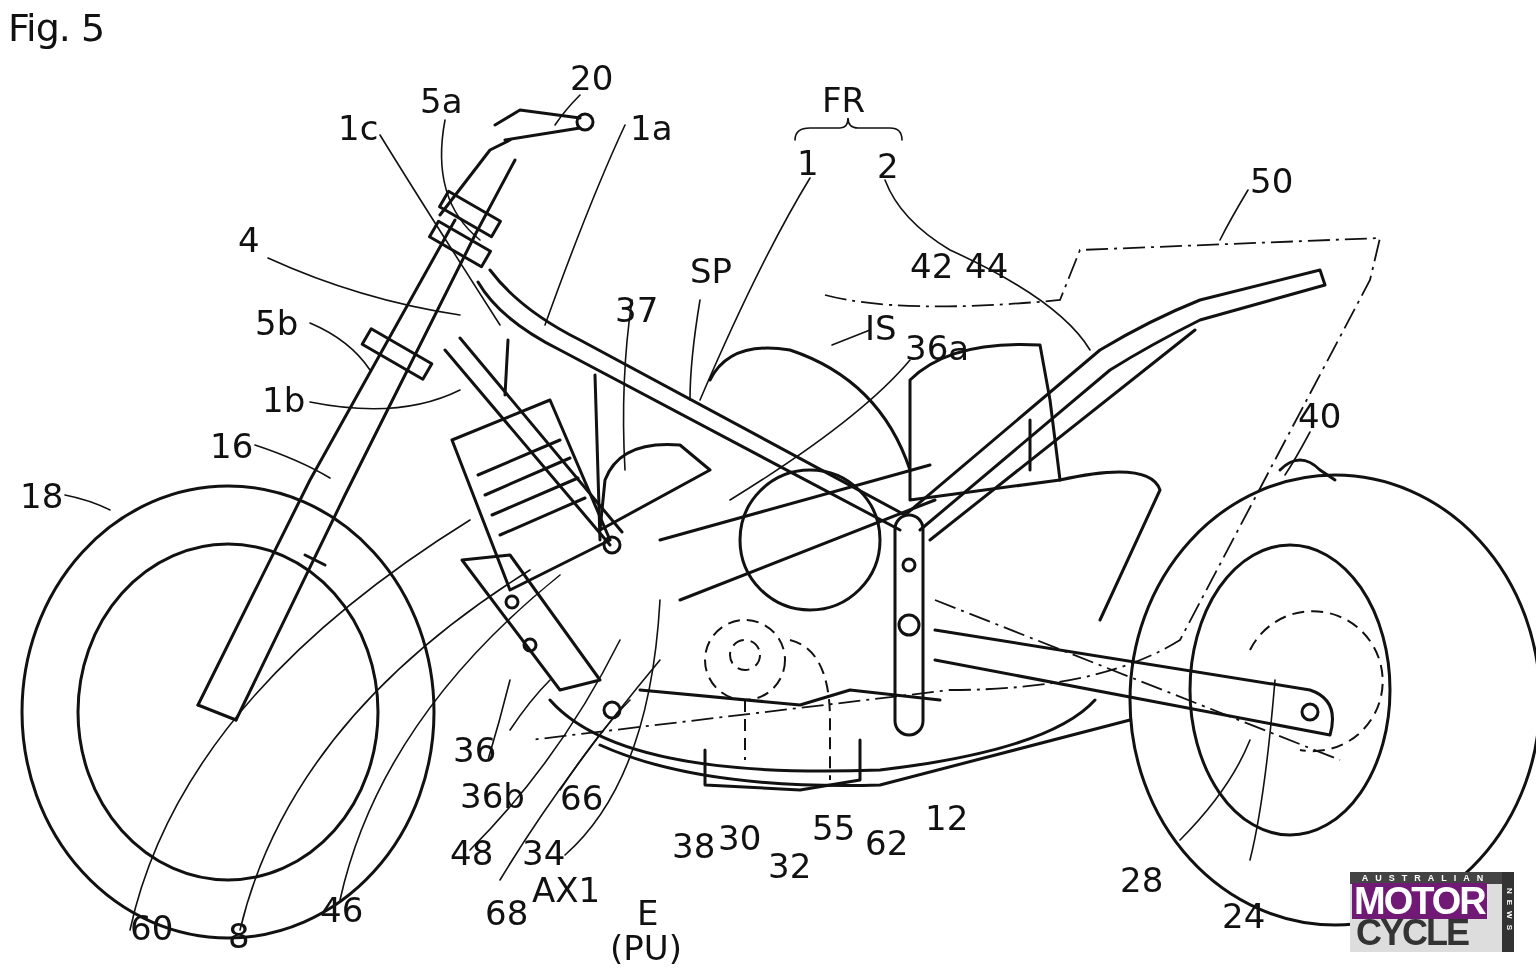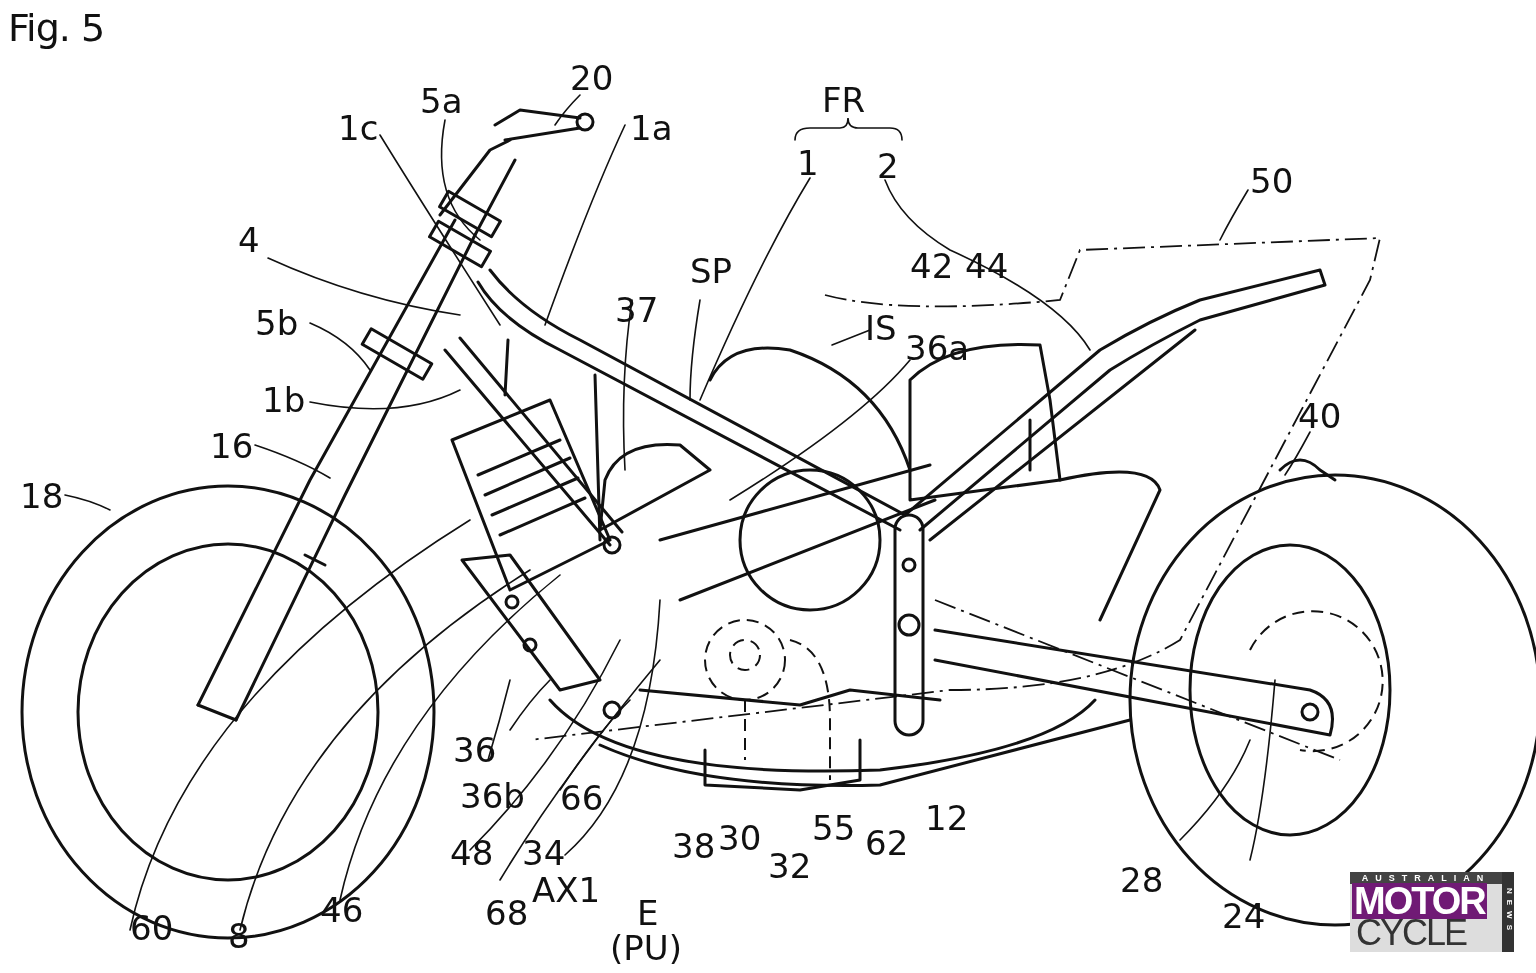--- a/index.html
+++ b/index.html
@@ -15,7 +15,7 @@
   #logo .top{position:absolute;left:0;top:0;width:152px;height:12px;background:#444;color:#fff;font-size:9px;letter-spacing:7px;text-align:center;line-height:12px;font-weight:bold;}
   #logo .side{position:absolute;right:0;top:0;width:12px;height:80px;background:#333;color:#fff;font-size:8px;writing-mode:vertical-rl;text-align:center;letter-spacing:6px;font-weight:bold;}
   #logo .m{position:absolute;left:2px;top:11px;font-size:38px;font-weight:bold;color:#fff;background:#701a75;line-height:36px;padding:0 2px;letter-spacing:-2px;}
-  #logo .c{position:absolute;left:6px;top:44px;font-size:36px;font-weight:normal;color:#333;line-height:34px;letter-spacing:-2px;}
+  #logo .c{position:absolute;left:6px;top:44px;font-size:36px;font-weight:bold;color:#333;line-height:34px;letter-spacing:-2px;}
 </style>
 </head>
 <body>

